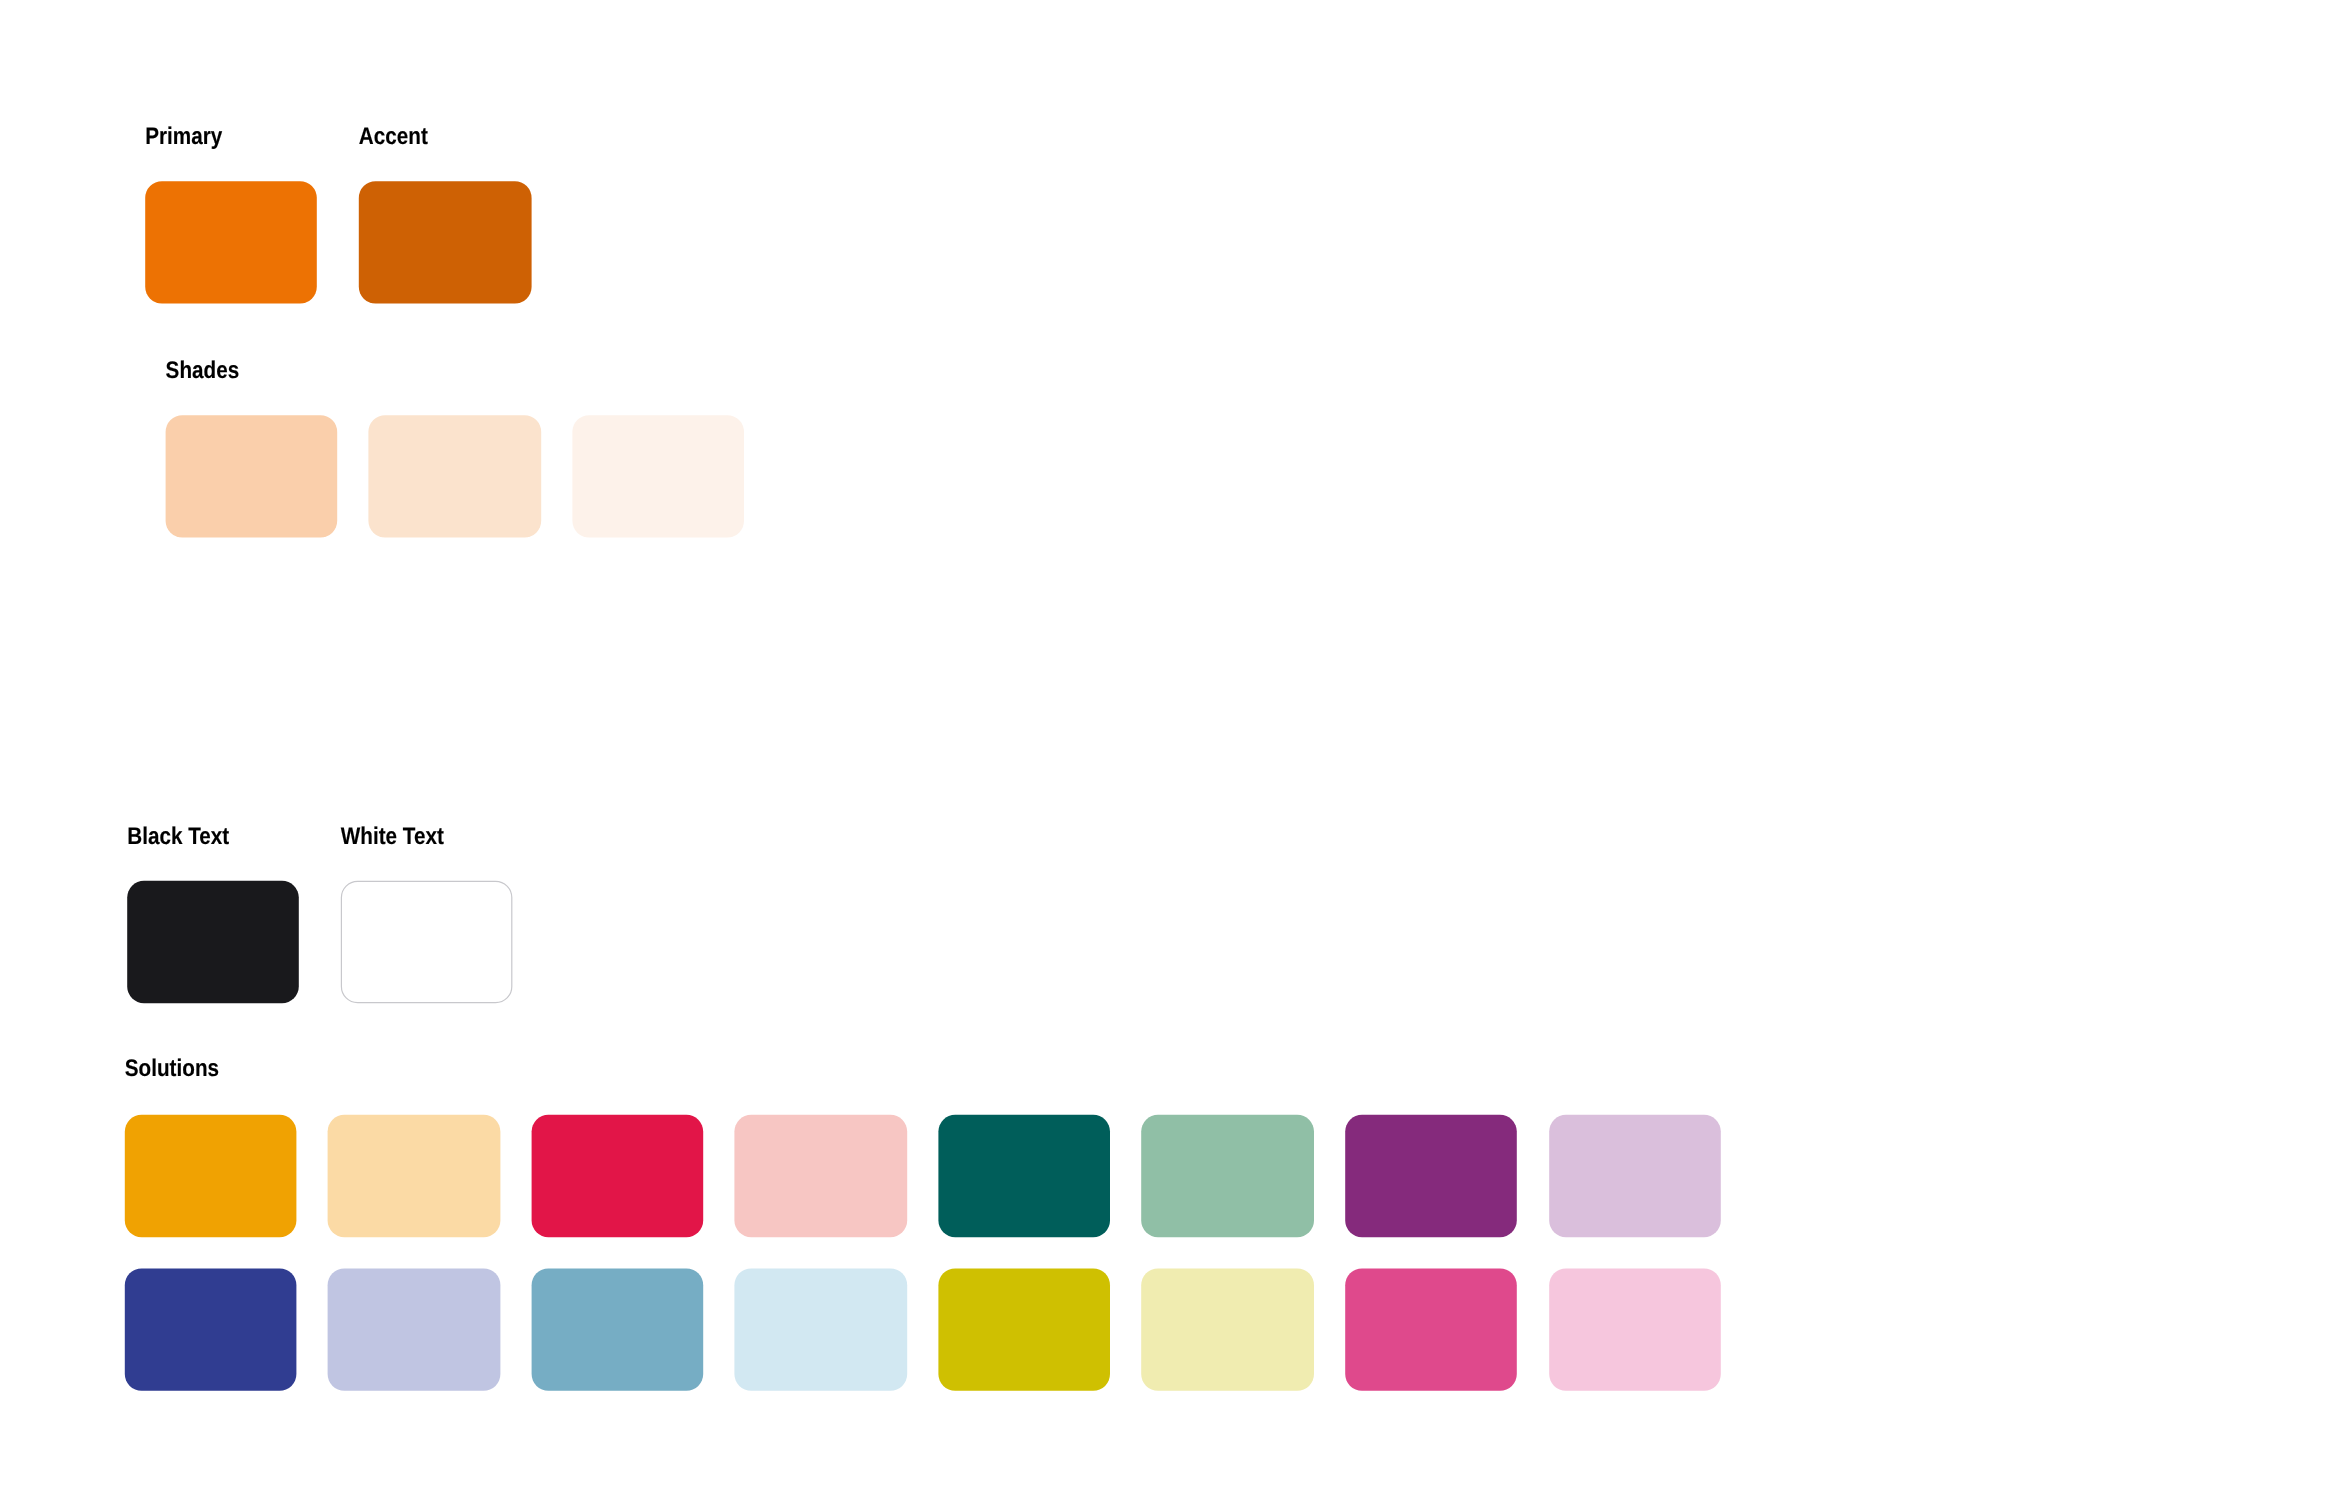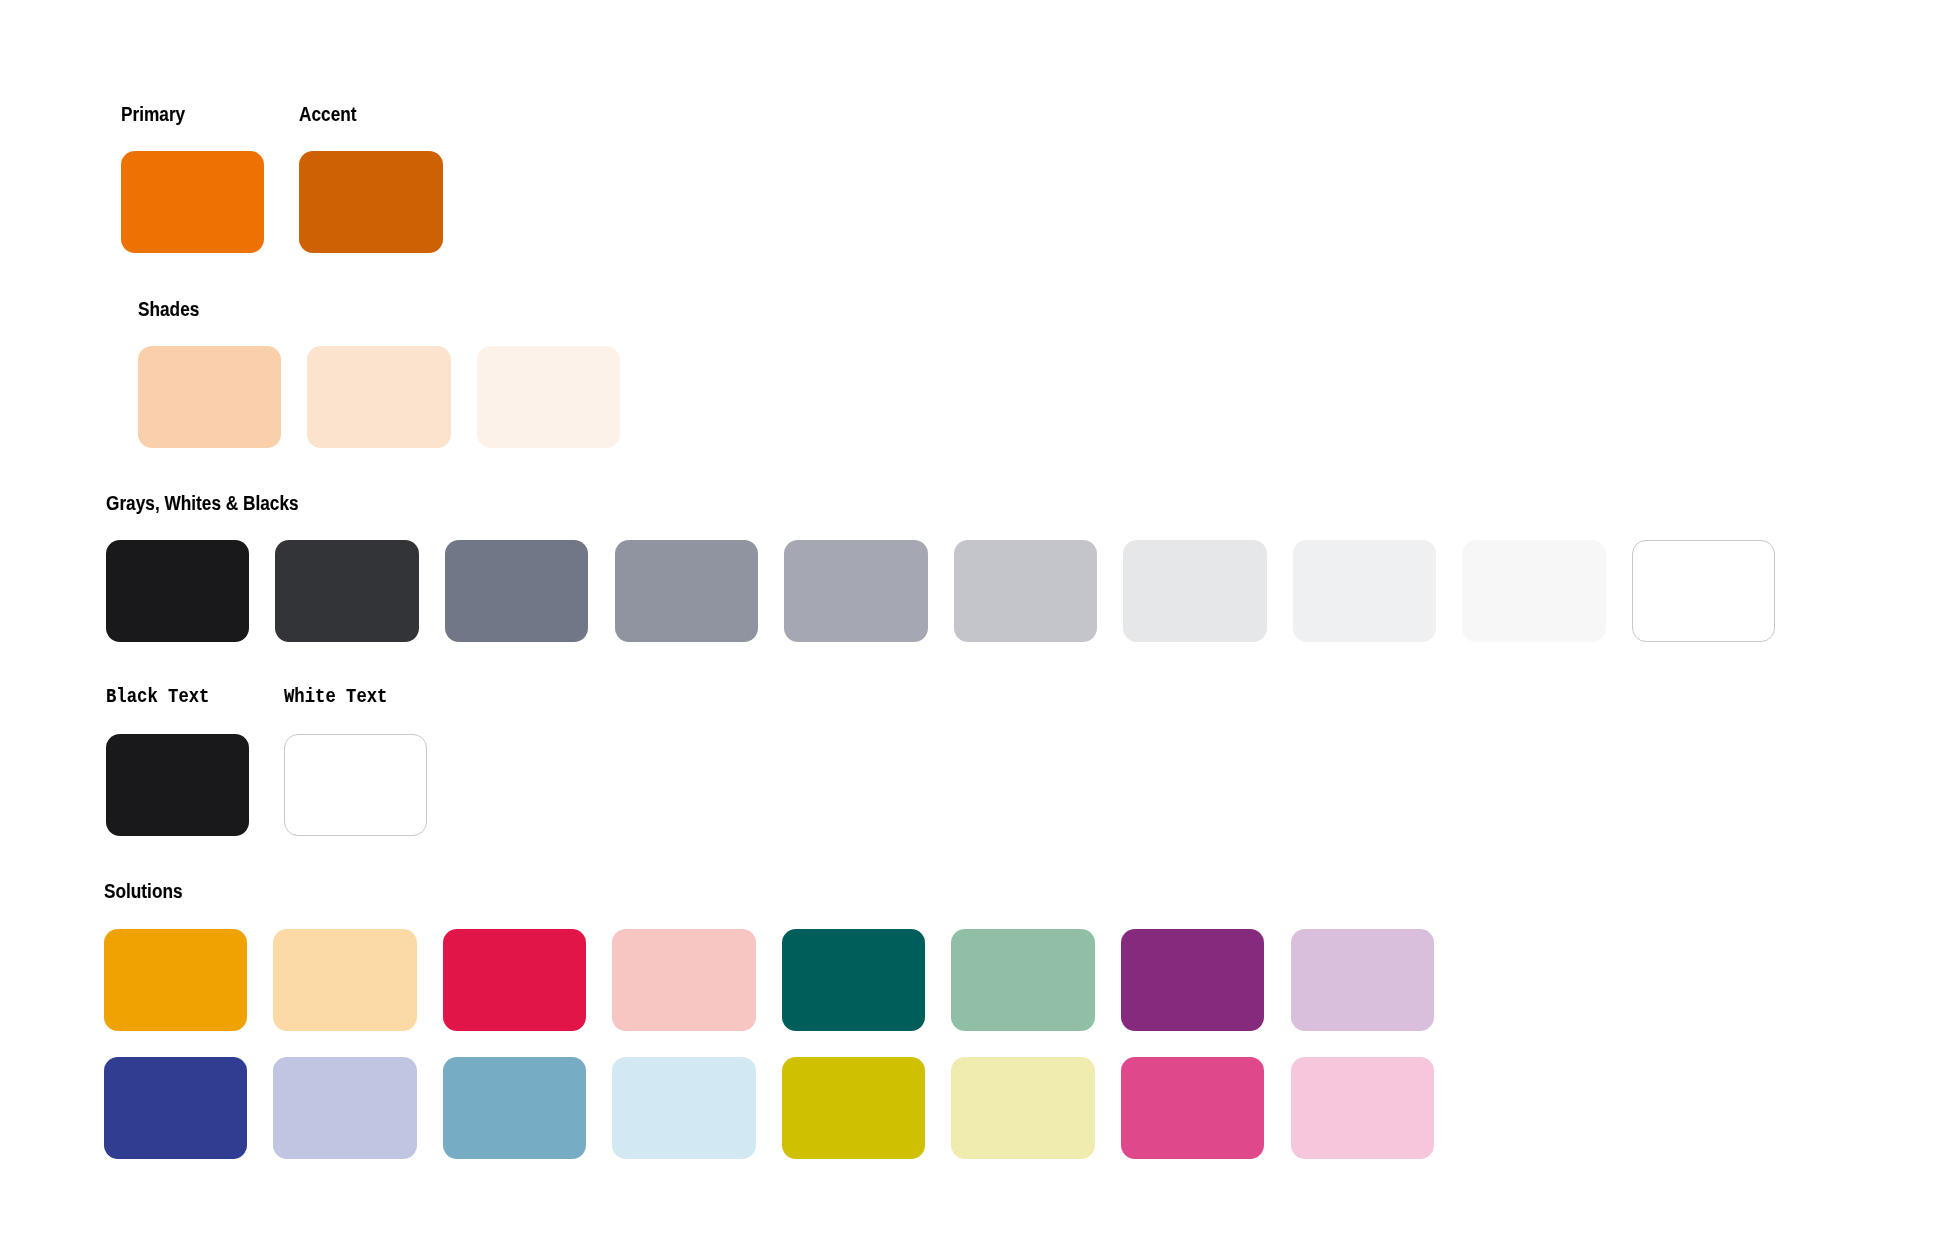--- a/index.html
+++ b/index.html
@@ -84,23 +84,6 @@
           <div class="sw sw-shade-3" style="background-color: rgb(253, 242, 234);"></div>
         </div>
       </section>
-      <section class="section section-grays-whites-blacks">
-        <div class="labels">
-          <div class="sec-label">Grays, Whites &amp; Blacks</div>
-        </div>
-        <div class="row">
-          <div class="sw sw-gray-1" style="background-color: rgb(25, 25, 28);"></div>
-          <div class="sw sw-gray-2" style="background-color: rgb(51, 52, 56);"></div>
-          <div class="sw sw-gray-3" style="background-color: rgb(113, 119, 134);"></div>
-          <div class="sw sw-gray-4" style="background-color: rgb(144, 147, 160);"></div>
-          <div class="sw sw-gray-5" style="background-color: rgb(165, 168, 179);"></div>
-          <div class="sw sw-gray-6" style="background-color: rgb(196, 197, 203);"></div>
-          <div class="sw sw-gray-7" style="background-color: rgb(230, 231, 233);"></div>
-          <div class="sw sw-gray-8" style="background-color: rgb(239, 240, 242);"></div>
-          <div class="sw sw-gray-9" style="background-color: rgb(247, 247, 248);"></div>
-          <div class="sw bordered sw-white" style="background-color: rgb(255, 255, 255);"></div>
-        </div>
-      </section>
       <section class="section section-text-colors">
         <div class="labels">
           <div class="sec-label">Black Text</div>

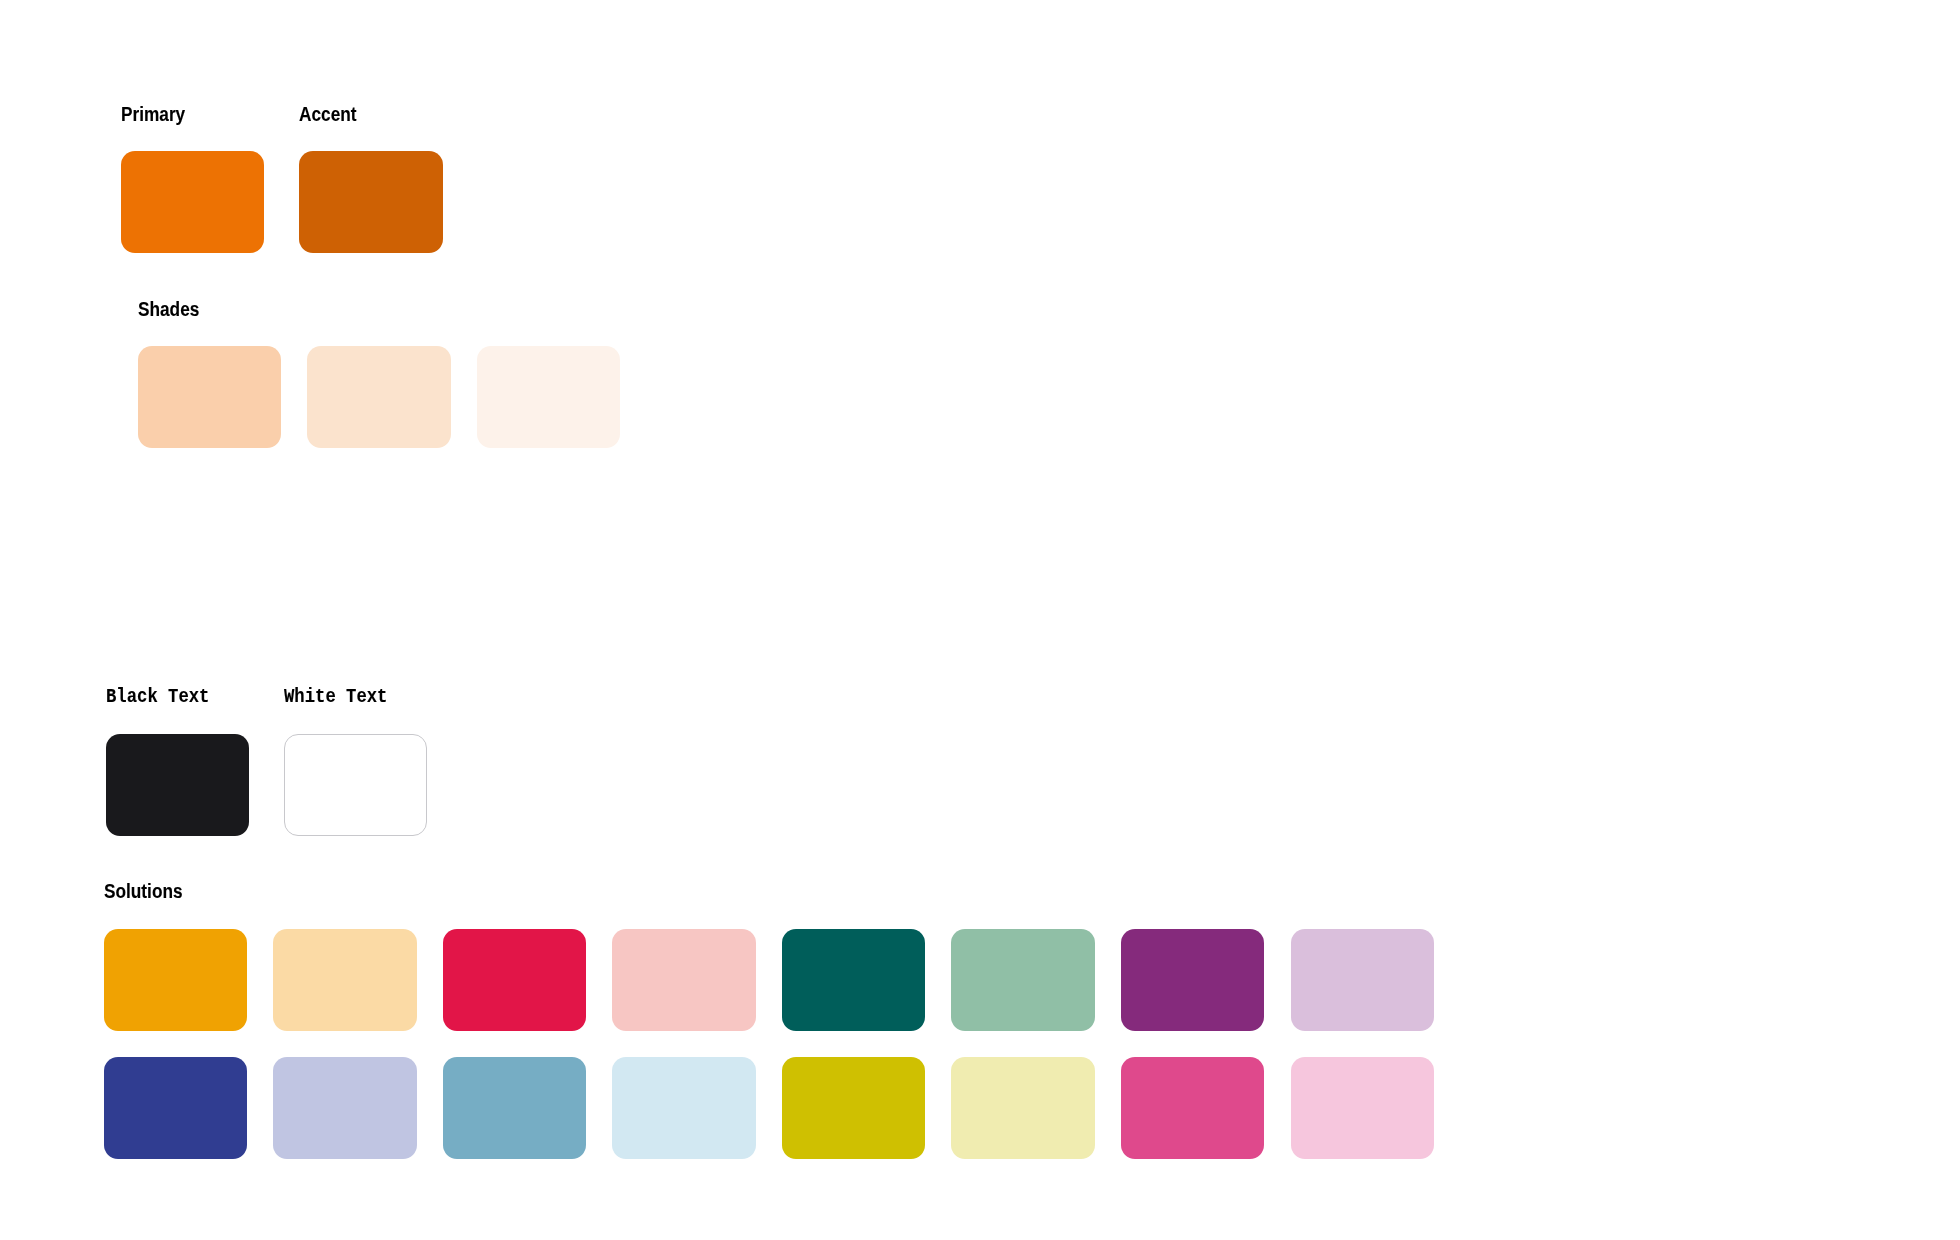--- a/index.html
+++ b/index.html
@@ -20,7 +20,7 @@
   .section-primary-accent .row,
   .section-primary-accent .labels{gap:34.8px;}
   .section-text-colors .row,
-  .section-text-colors .labels{gap:34.8px;font-family:Liberation Mono, monospace;}
+  .section-text-colors .labels{gap:34.8px;}
   .section-primary-accent{top:151px;left:105px;margin-left:16px;}
   .section-shades{top:345.8px;left:105.8px;margin-left:32px;}
   .section-grays-whites-blacks{top:539.7px;left:105.8px;}

